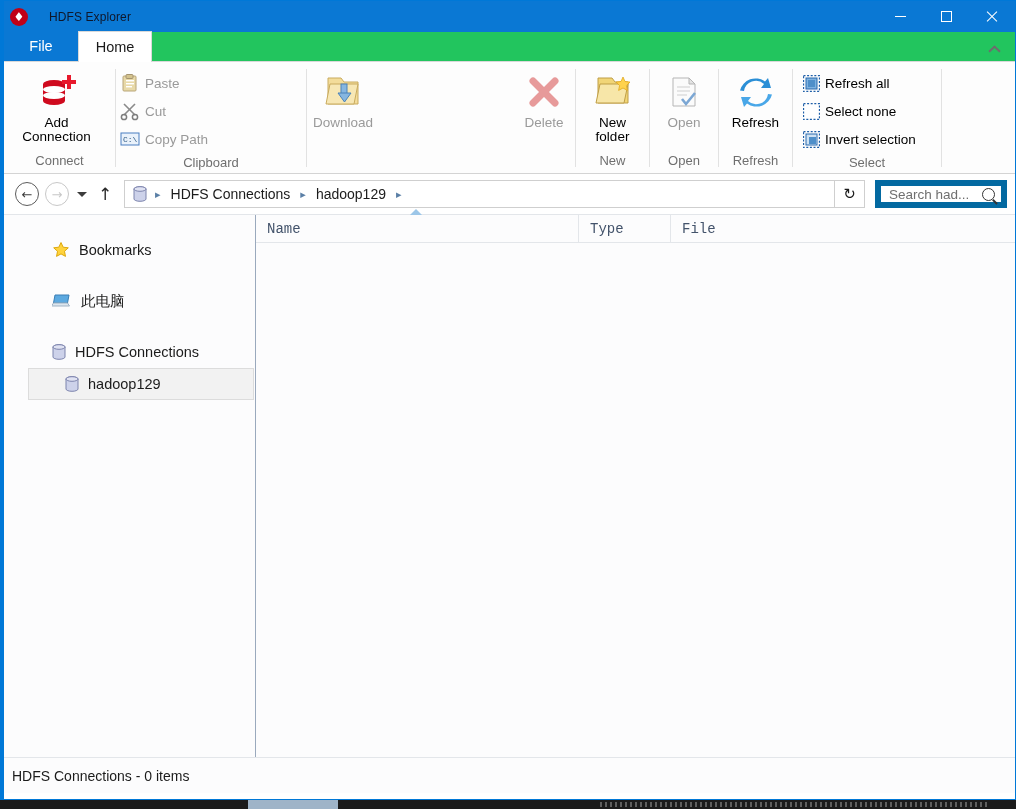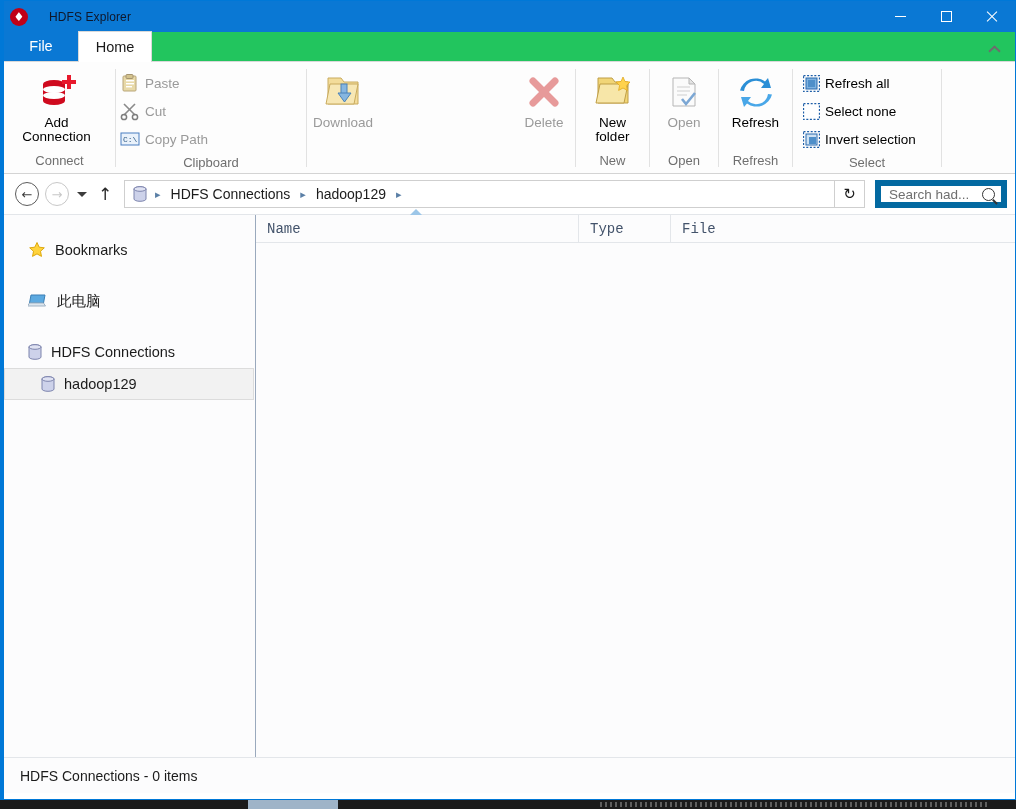--- a/index.html
+++ b/index.html
@@ -152,7 +152,7 @@
 
   
   .split { display:flex; height:543px; border-top:1px solid #e3e6ea;}
-  .sidebar { width:251px; background:#fcfcfd; position:relative; }
+  .sidebar { width:251px; background:#fcfcfd; position:relative;padding-left:24px; }
   .vdiv { width:1px; background:#9aa9bd; }
   .content { flex:1; background:#fcfcfd; display:flex; flex-direction:column; }
 

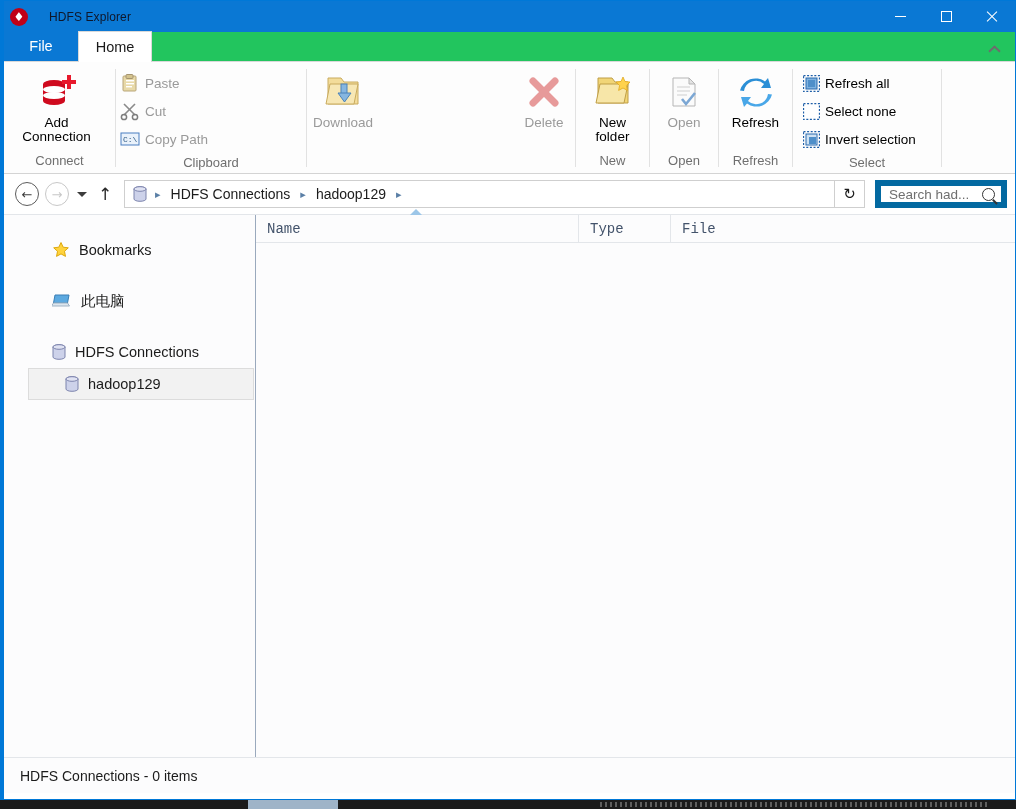--- a/index.html
+++ b/index.html
@@ -186,7 +186,7 @@
   
   .statusbar {
     height:36px; border-top:1px solid #e3e6ea; background:#fcfcfd;
-    display:flex; align-items:center; padding-left:16px; font-size:14px; color:#1b1b1b;
+    display:flex; align-items:center; padding-left:8px; font-size:14px; color:#1b1b1b;
   }
   .taskbar {
     position:absolute; left:0; top:800px; width:1016px; height:9px; background:#1b1b1b;

